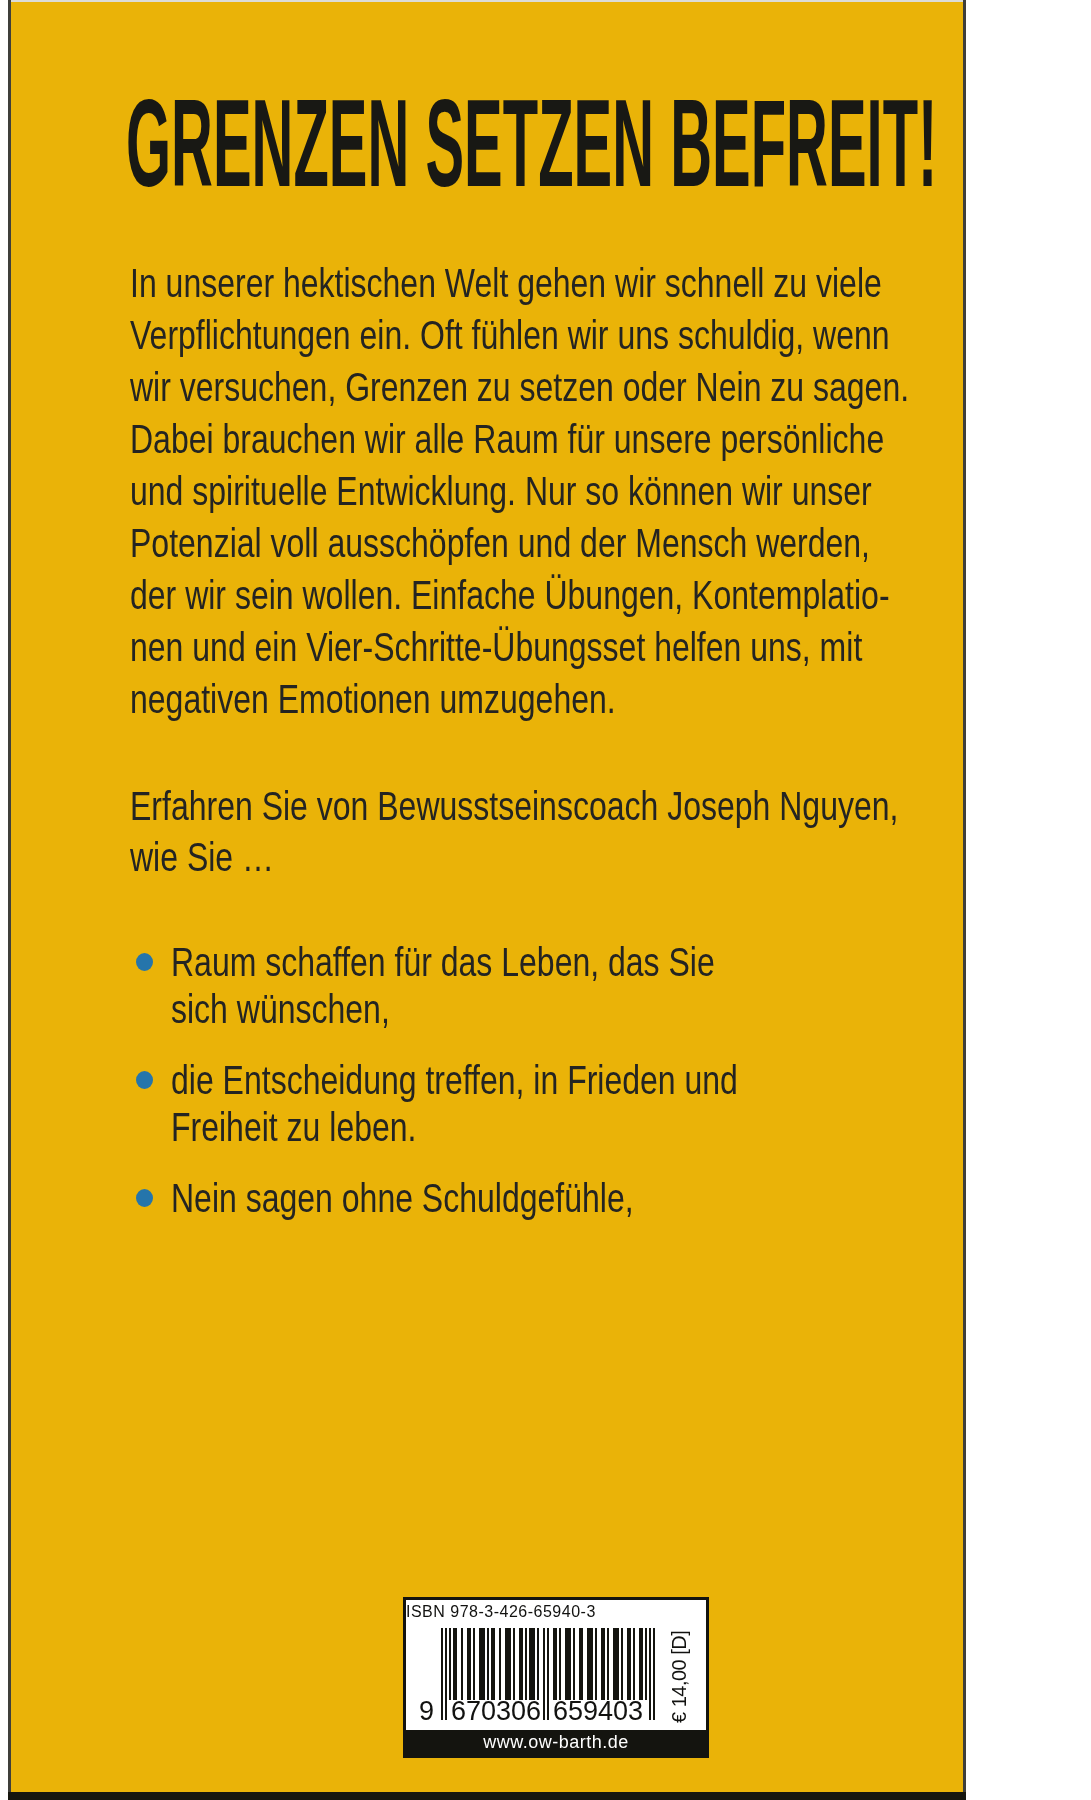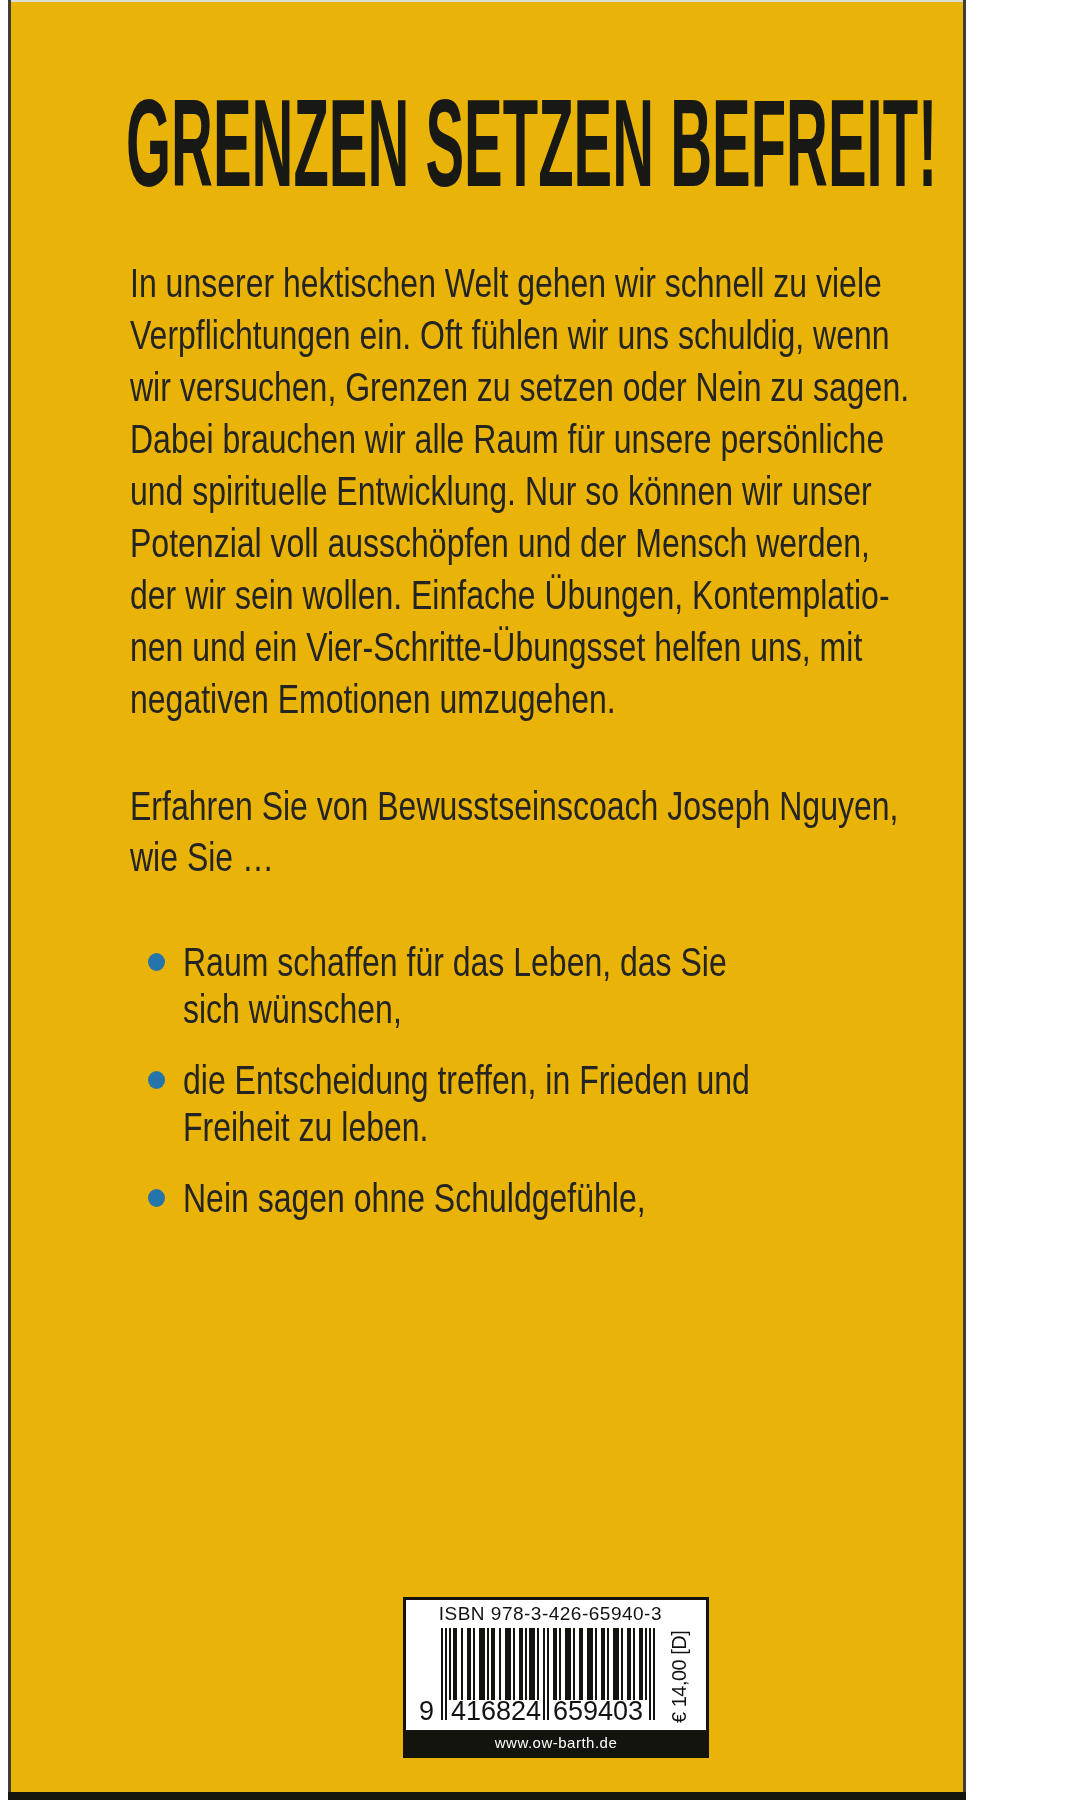--- a/index.html
+++ b/index.html
@@ -26,7 +26,7 @@
   .intro{top:257px;line-height:52px;}
   .lead{top:781px;line-height:51px;}
 
-  .bullets{position:absolute;left:140px;top:939px;}
+  .bullets{position:absolute;left:128px;top:939px;}
   .bullet-item{display:flex;align-items:flex-start;margin-bottom:24px;}
   .dot{
     flex:none;width:17px;height:18px;border-radius:50%;

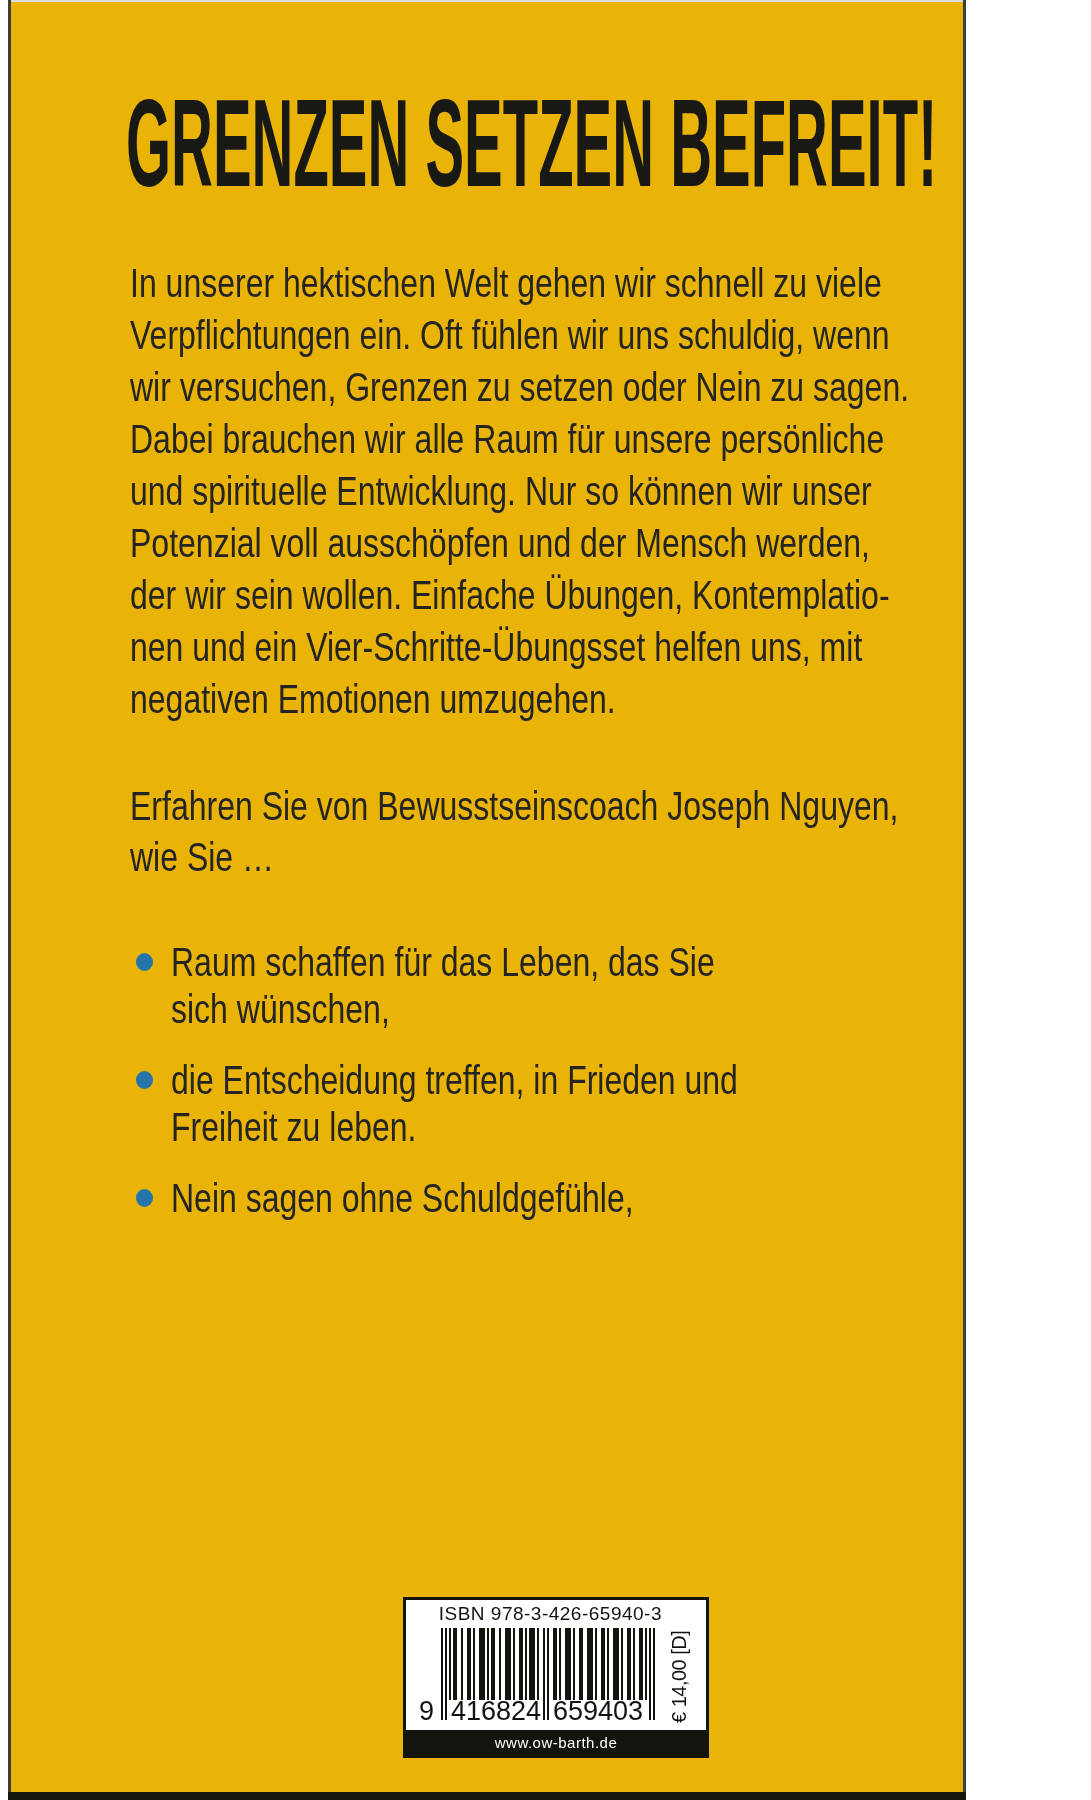--- a/index.html
+++ b/index.html
@@ -42,8 +42,8 @@
     box-sizing:border-box;border:3px solid #14140f;background:#fff;
   }
   .isbn-row{
-    margin-top:3px;padding-right:44px;text-align:right;
-    font-size:19px;letter-spacing:0.5px;color:#121210;white-space:nowrap;
+    margin-top:3px;padding-right:44px;text-align:left;
+    font-size:16px;letter-spacing:0.5px;color:#121210;white-space:nowrap;
   }
   .bar-area{position:absolute;left:35px;top:28px;width:214px;height:96px;}
   .bar-area svg{position:absolute;left:0;top:0;shape-rendering:crispEdges;}

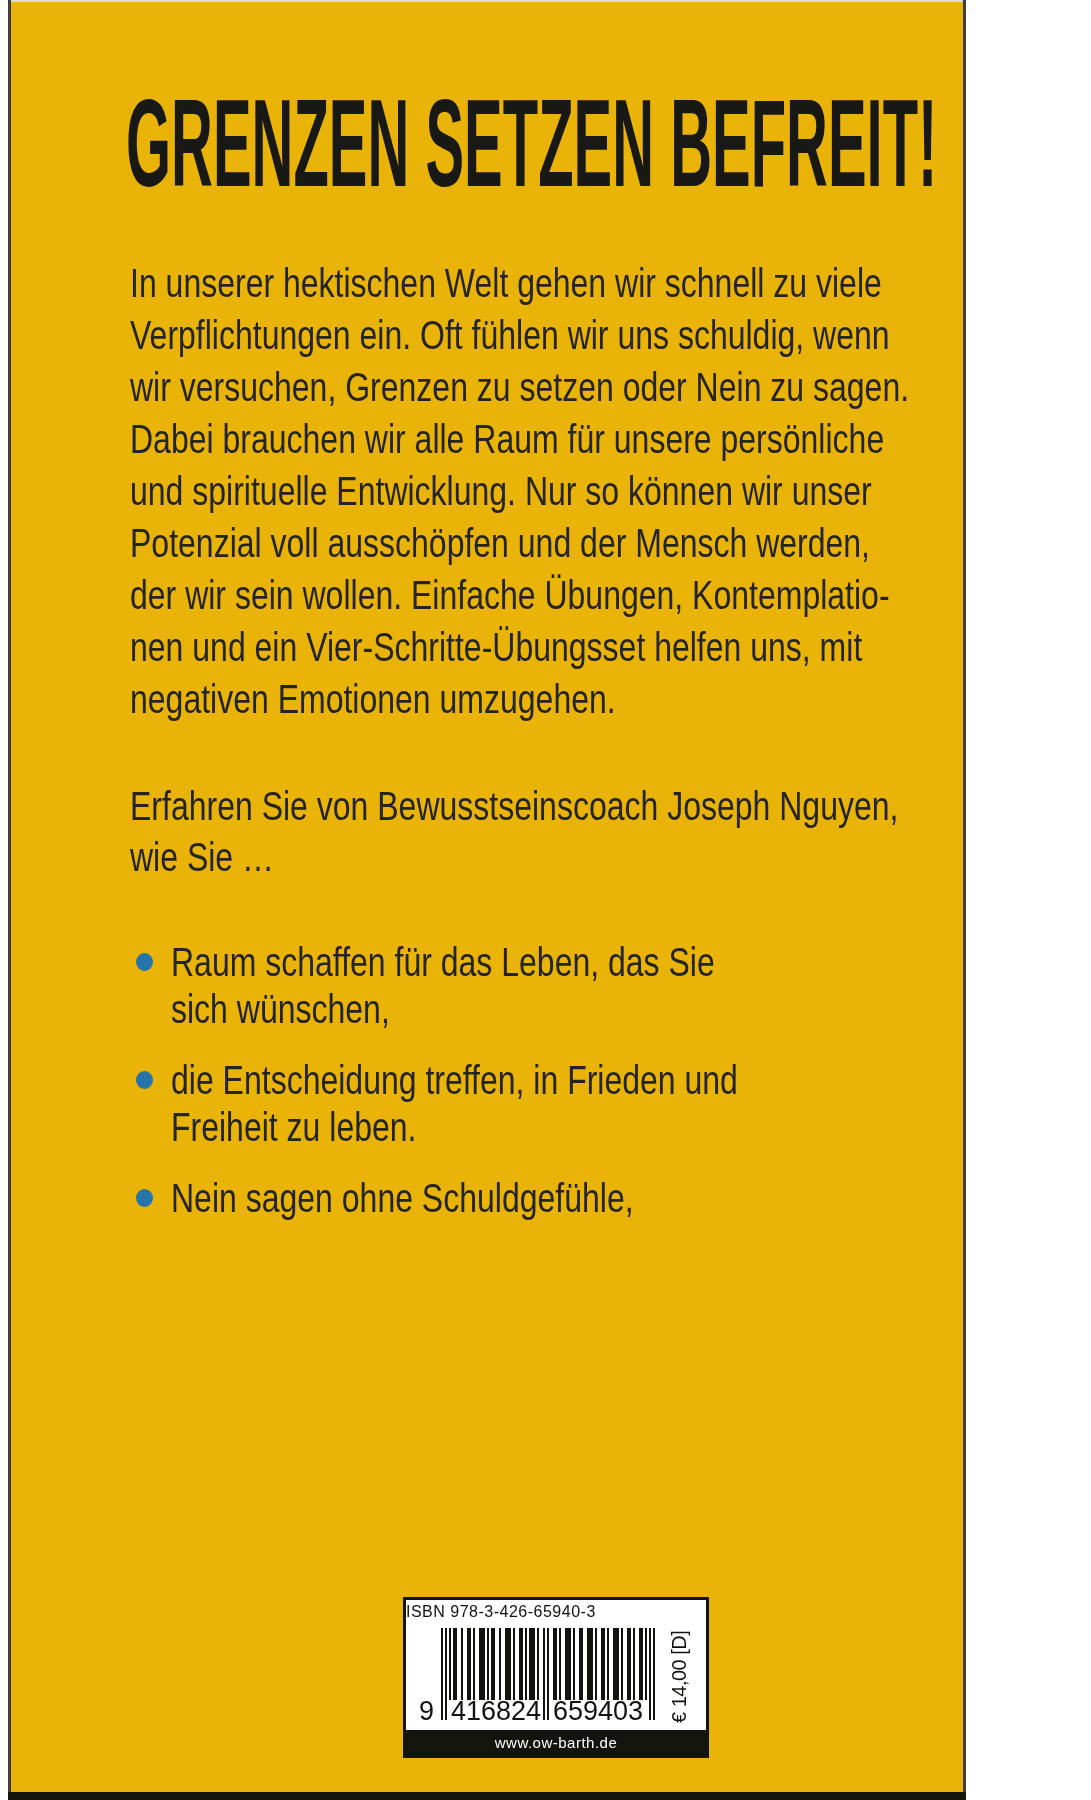--- a/index.html
+++ b/index.html
@@ -152,7 +152,7 @@
       </svg>
       <div class="digits">
         <span class="d0">9</span>
-        <span class="d1">416824</span>
+        <span class="d1">670306</span>
         <span class="d2">659403</span>
       </div>
     </div>

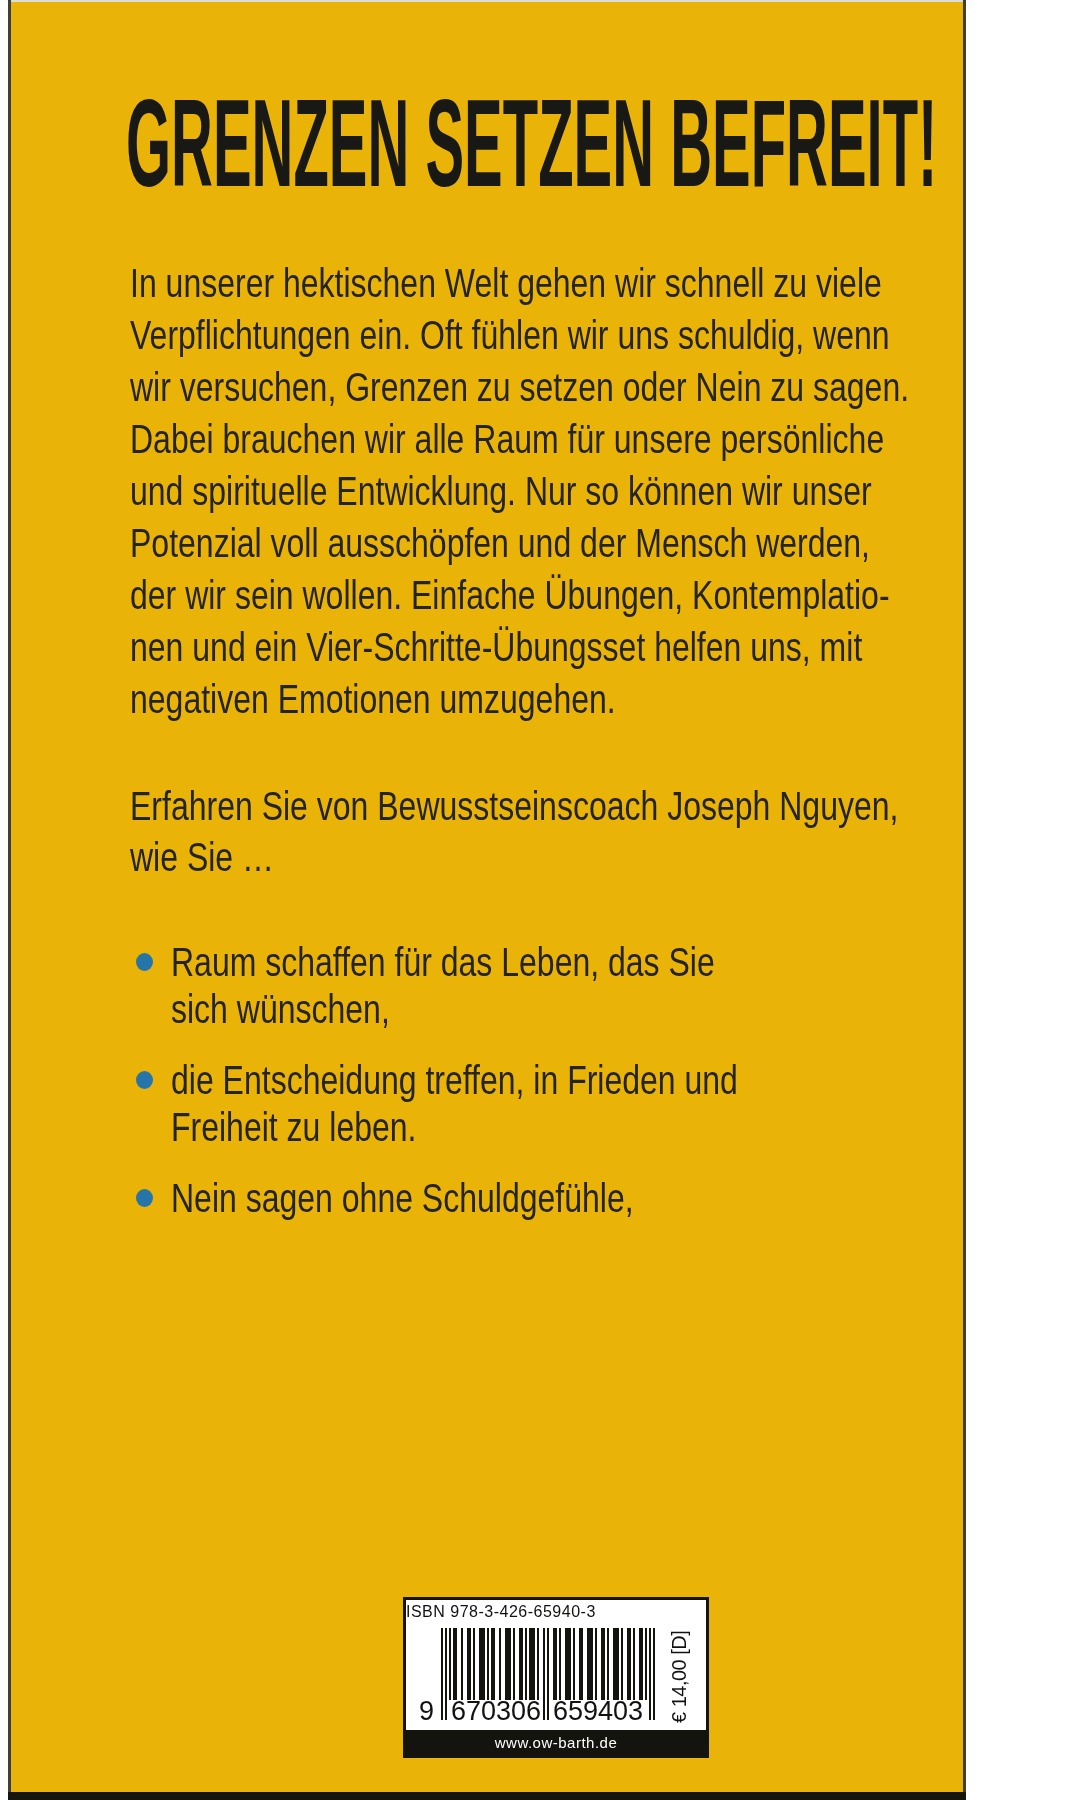--- a/index.html
+++ b/index.html
@@ -60,7 +60,7 @@
   }
   .site-strip{
     position:absolute;left:0;right:0;bottom:0;height:25px;background:#14140f;
-    color:#fff;text-align:center;font-size:15px;line-height:25px;letter-spacing:0.5px;
+    color:#fff;text-align:center;font-size:18px;line-height:25px;letter-spacing:0.5px;
   }
 </style>
 </head>

